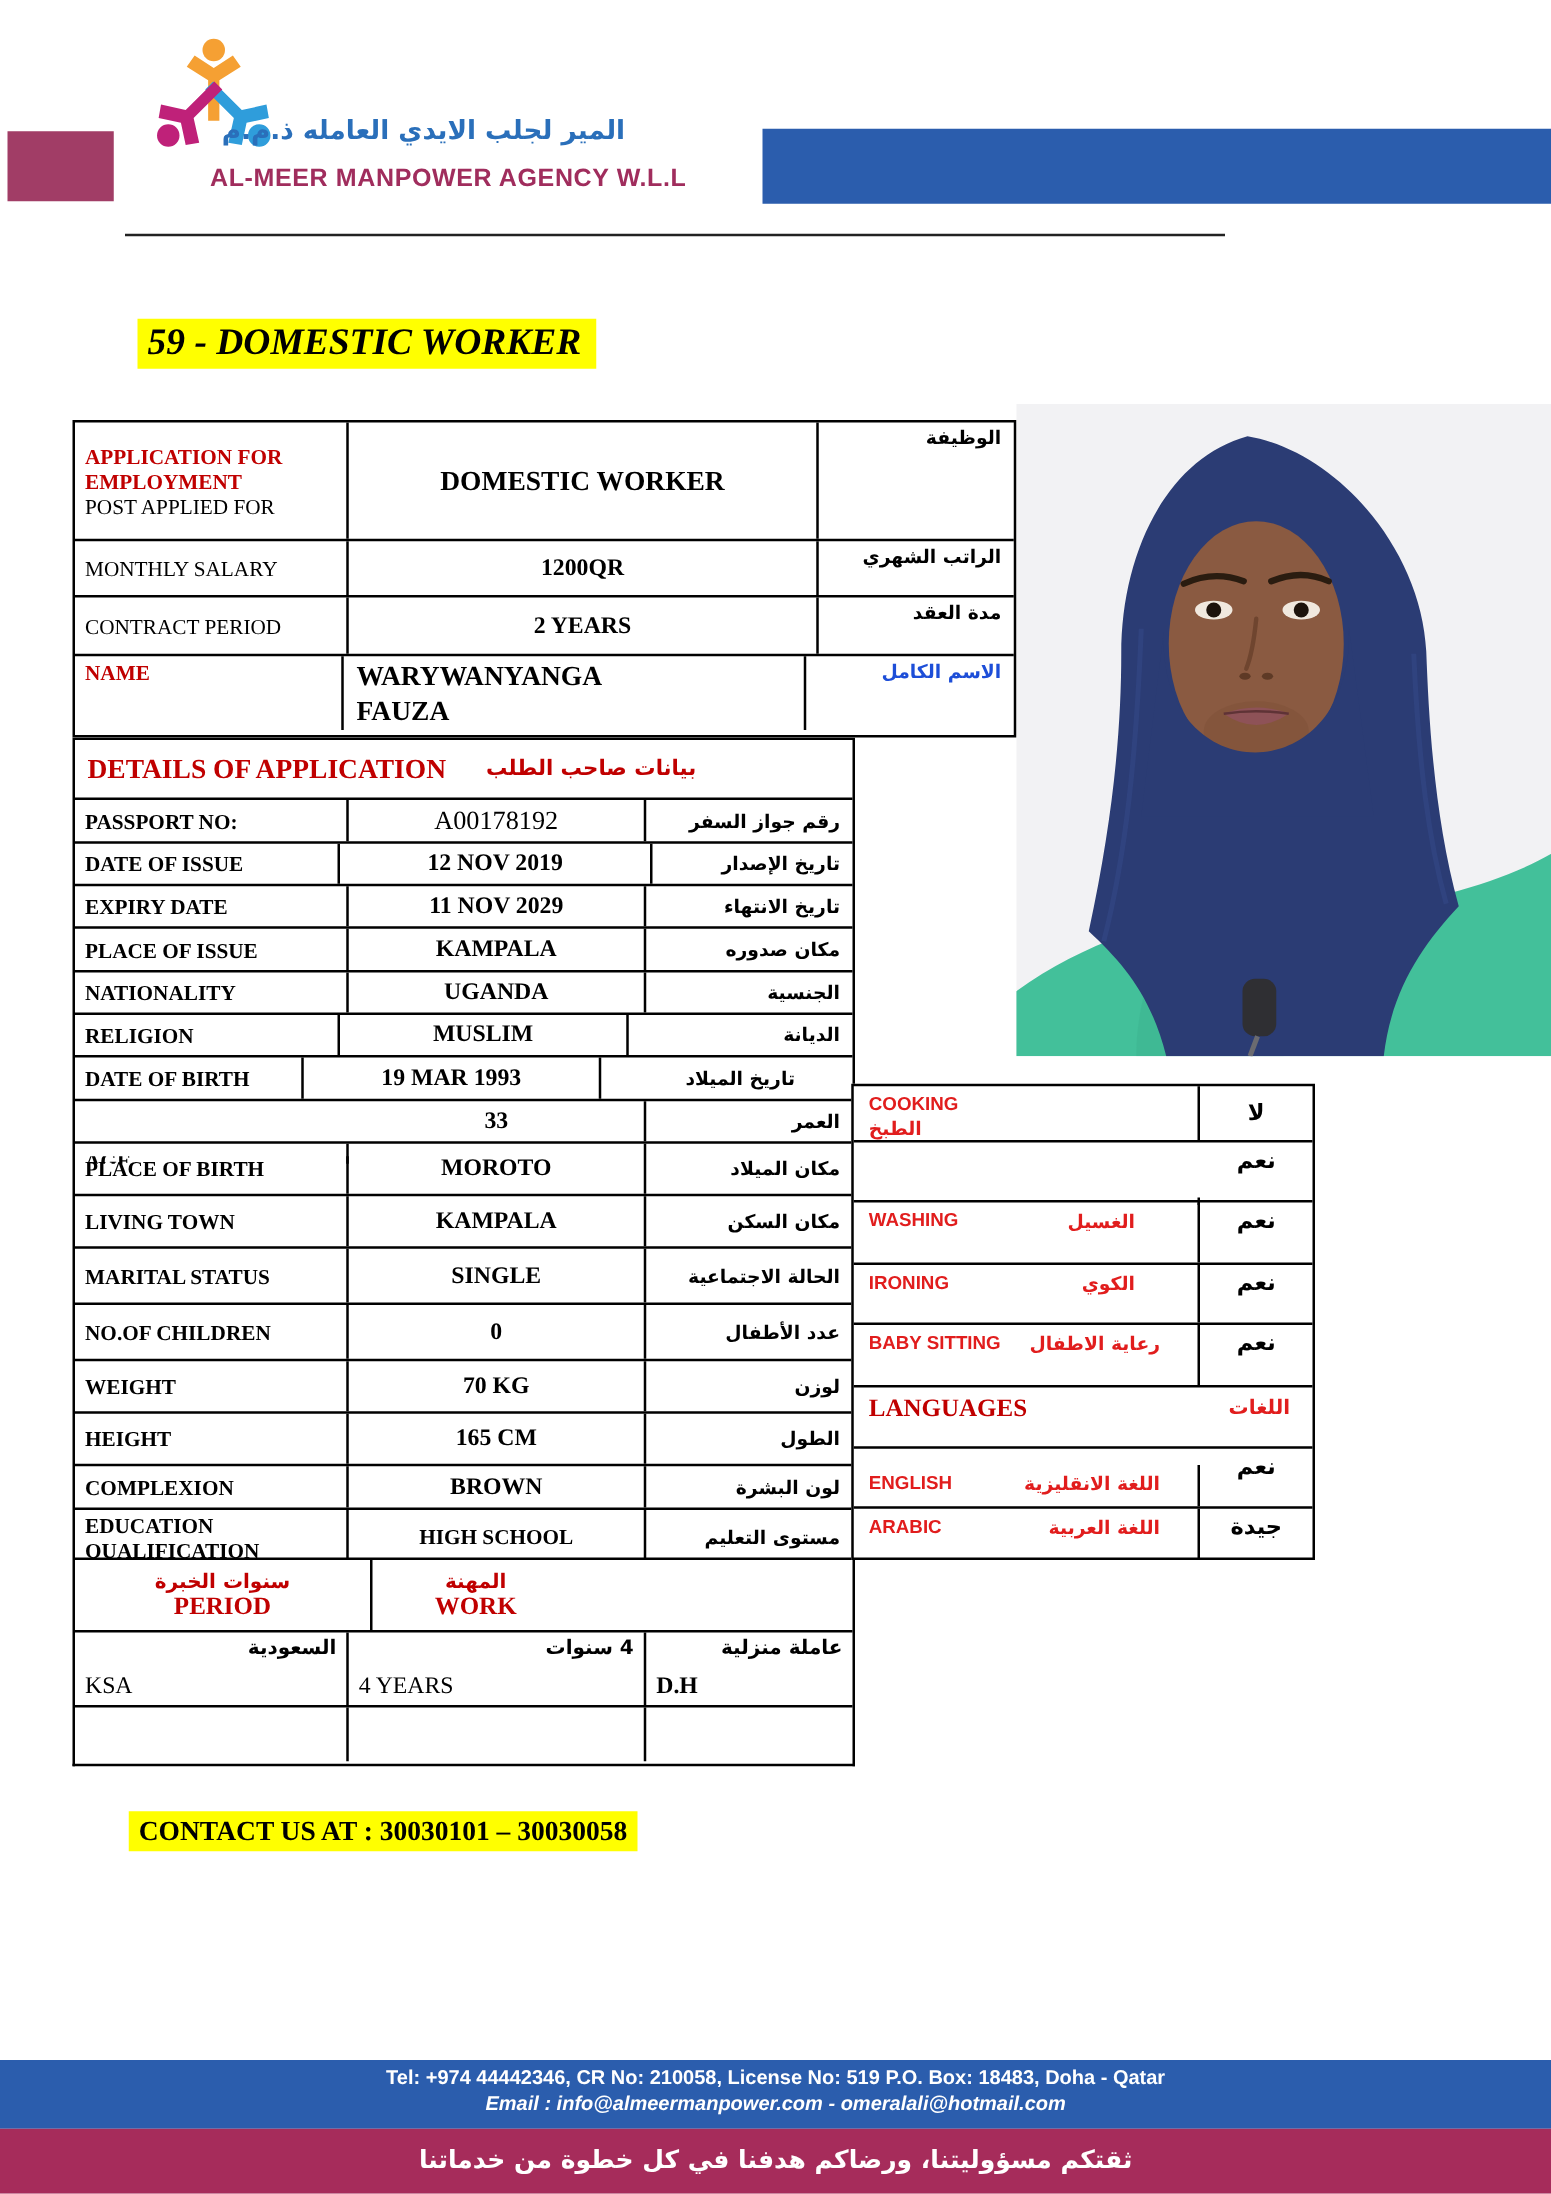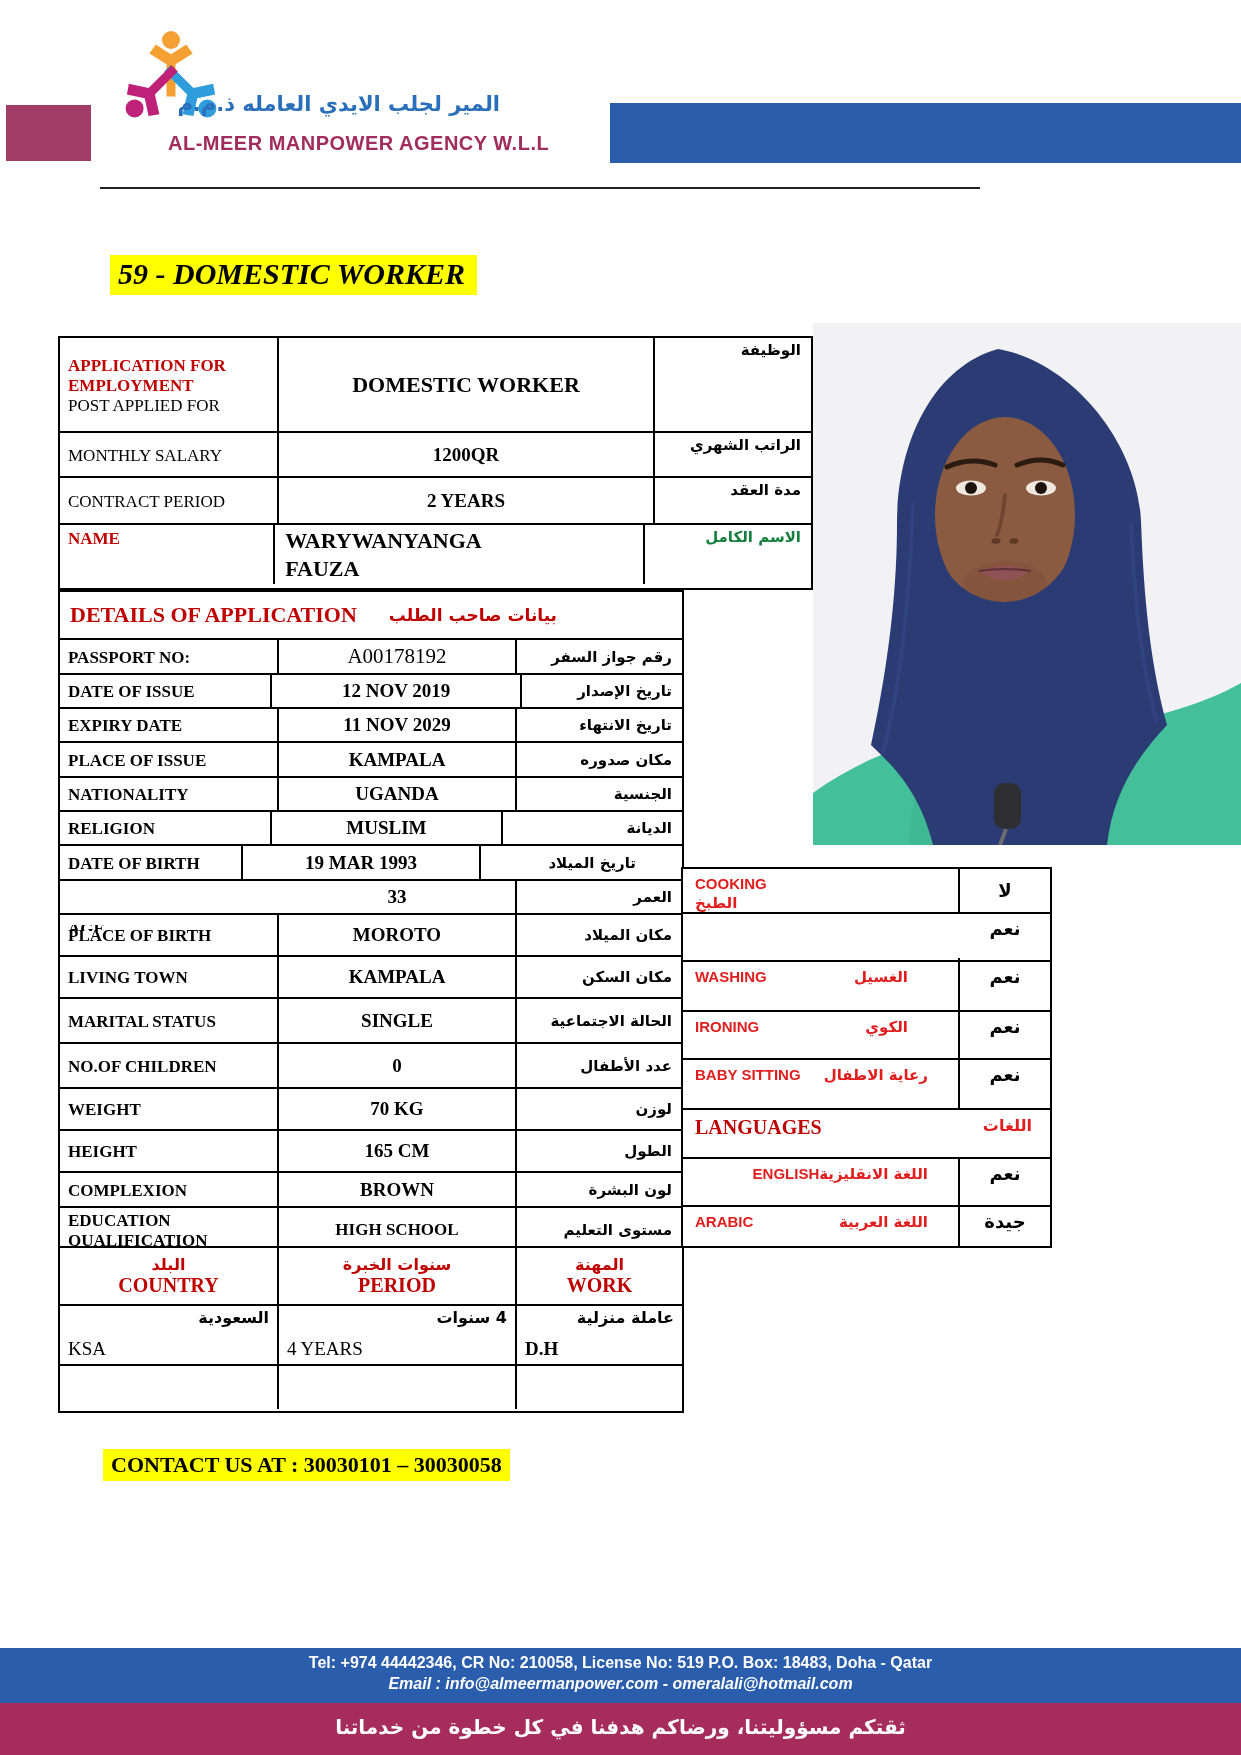--- a/index.html
+++ b/index.html
@@ -141,7 +141,7 @@
       <div class="c" style="width:376px;font-weight:bold;font-size:22px;padding:2px 0 0 10px;line-height:1.25;">
         <span style="display:inline-block;width:250px;">WARYWANYANGA FAUZA</span>
       </div>
-      <div class="c arcell topar red" style="width:156px;color:#15803d;margin-left:13px;">الاسم الكامل</div>
+      <div class="c arcell topar red" style="width:156px;color:#1d4ed8;margin-left:13px;">الاسم الكامل</div>
     </div>
   </div>
 

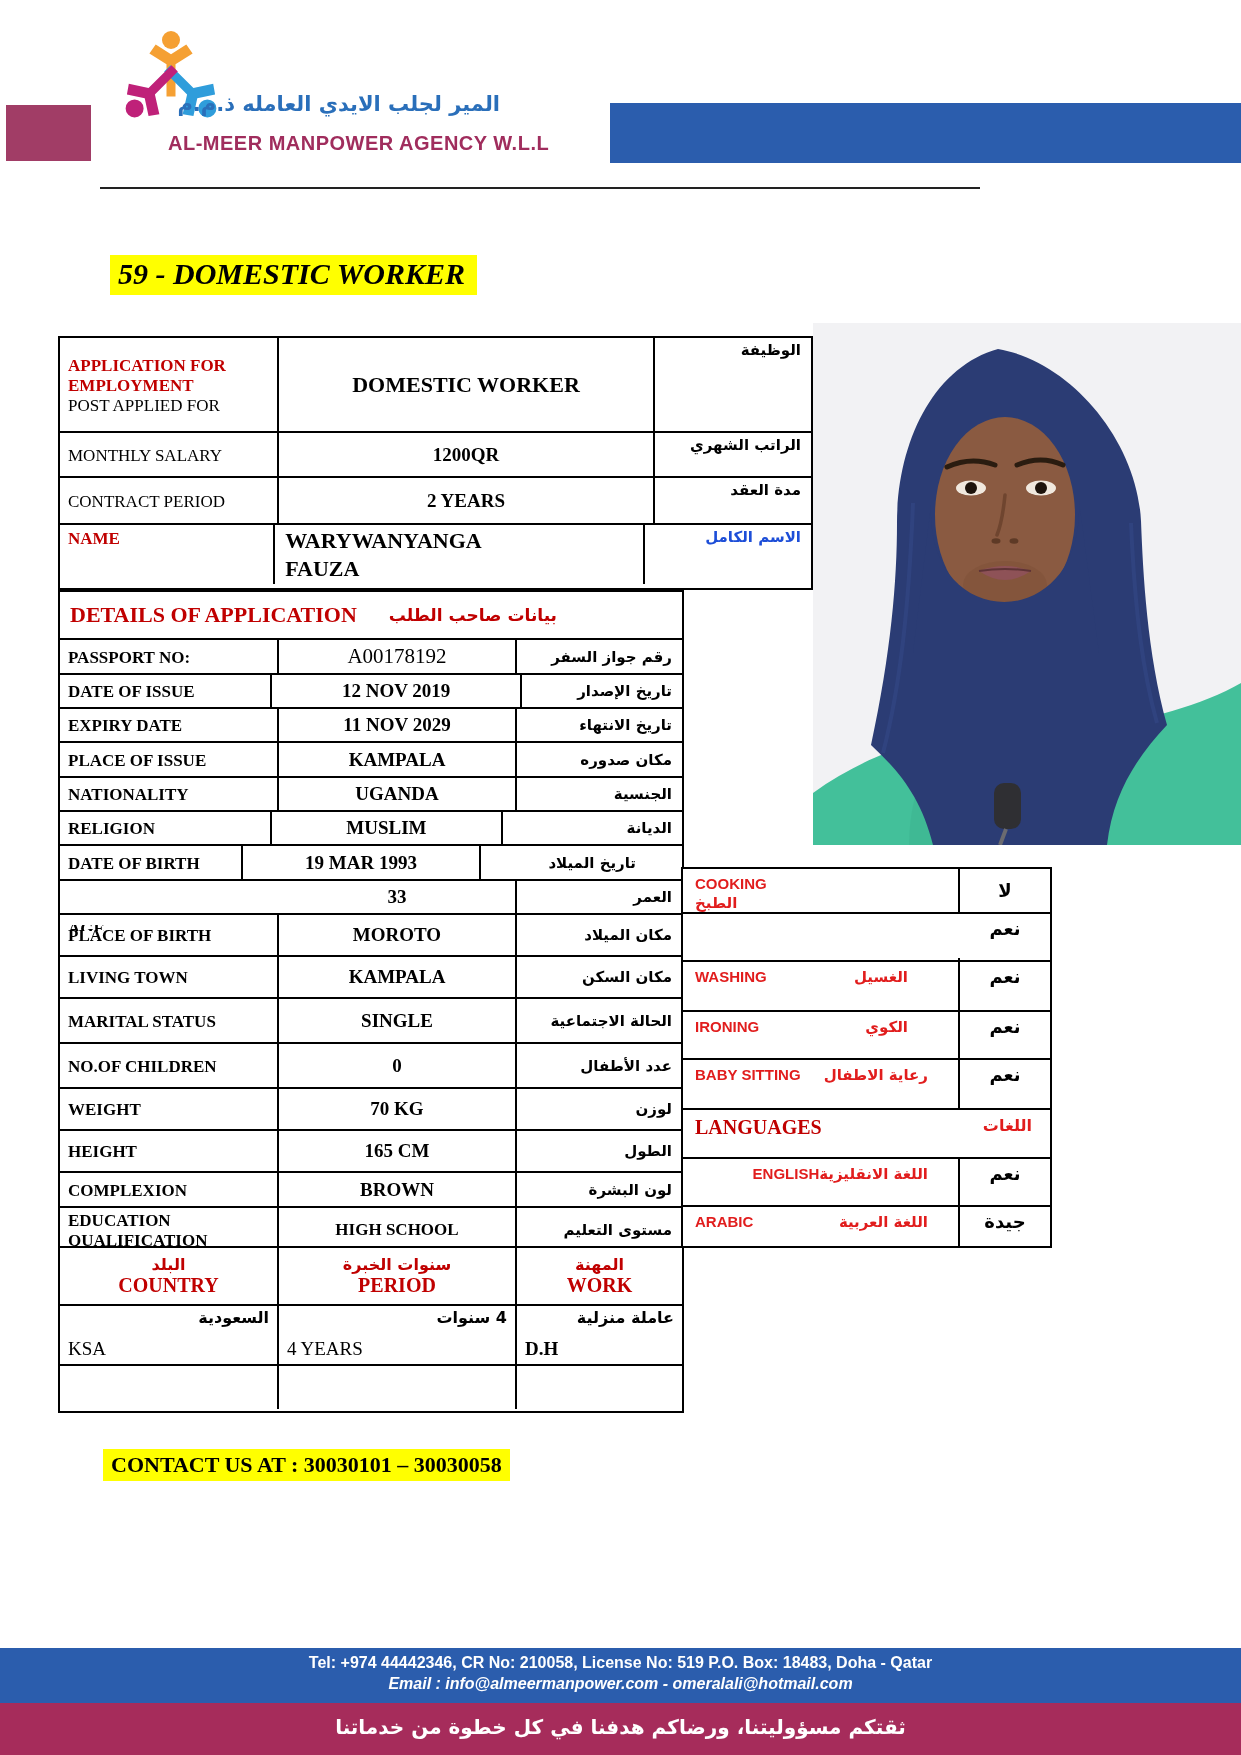--- a/index.html
+++ b/index.html
@@ -277,7 +277,7 @@
       </div>
     </div>
     <div class="row" style="height:48px;">
-      <div class="c" style="width:277px;display:flex;justify-content:flex-end;align-items:flex-start;padding:6px 30px 0 12px;">
+      <div class="c" style="width:277px;display:flex;justify-content:space-between;align-items:flex-start;padding:6px 30px 0 12px;margin-top:13px;">
         <span class="skill-en">ENGLISH</span>
         <span class="skill-ar">اللغة الانقليزية</span>
       </div>

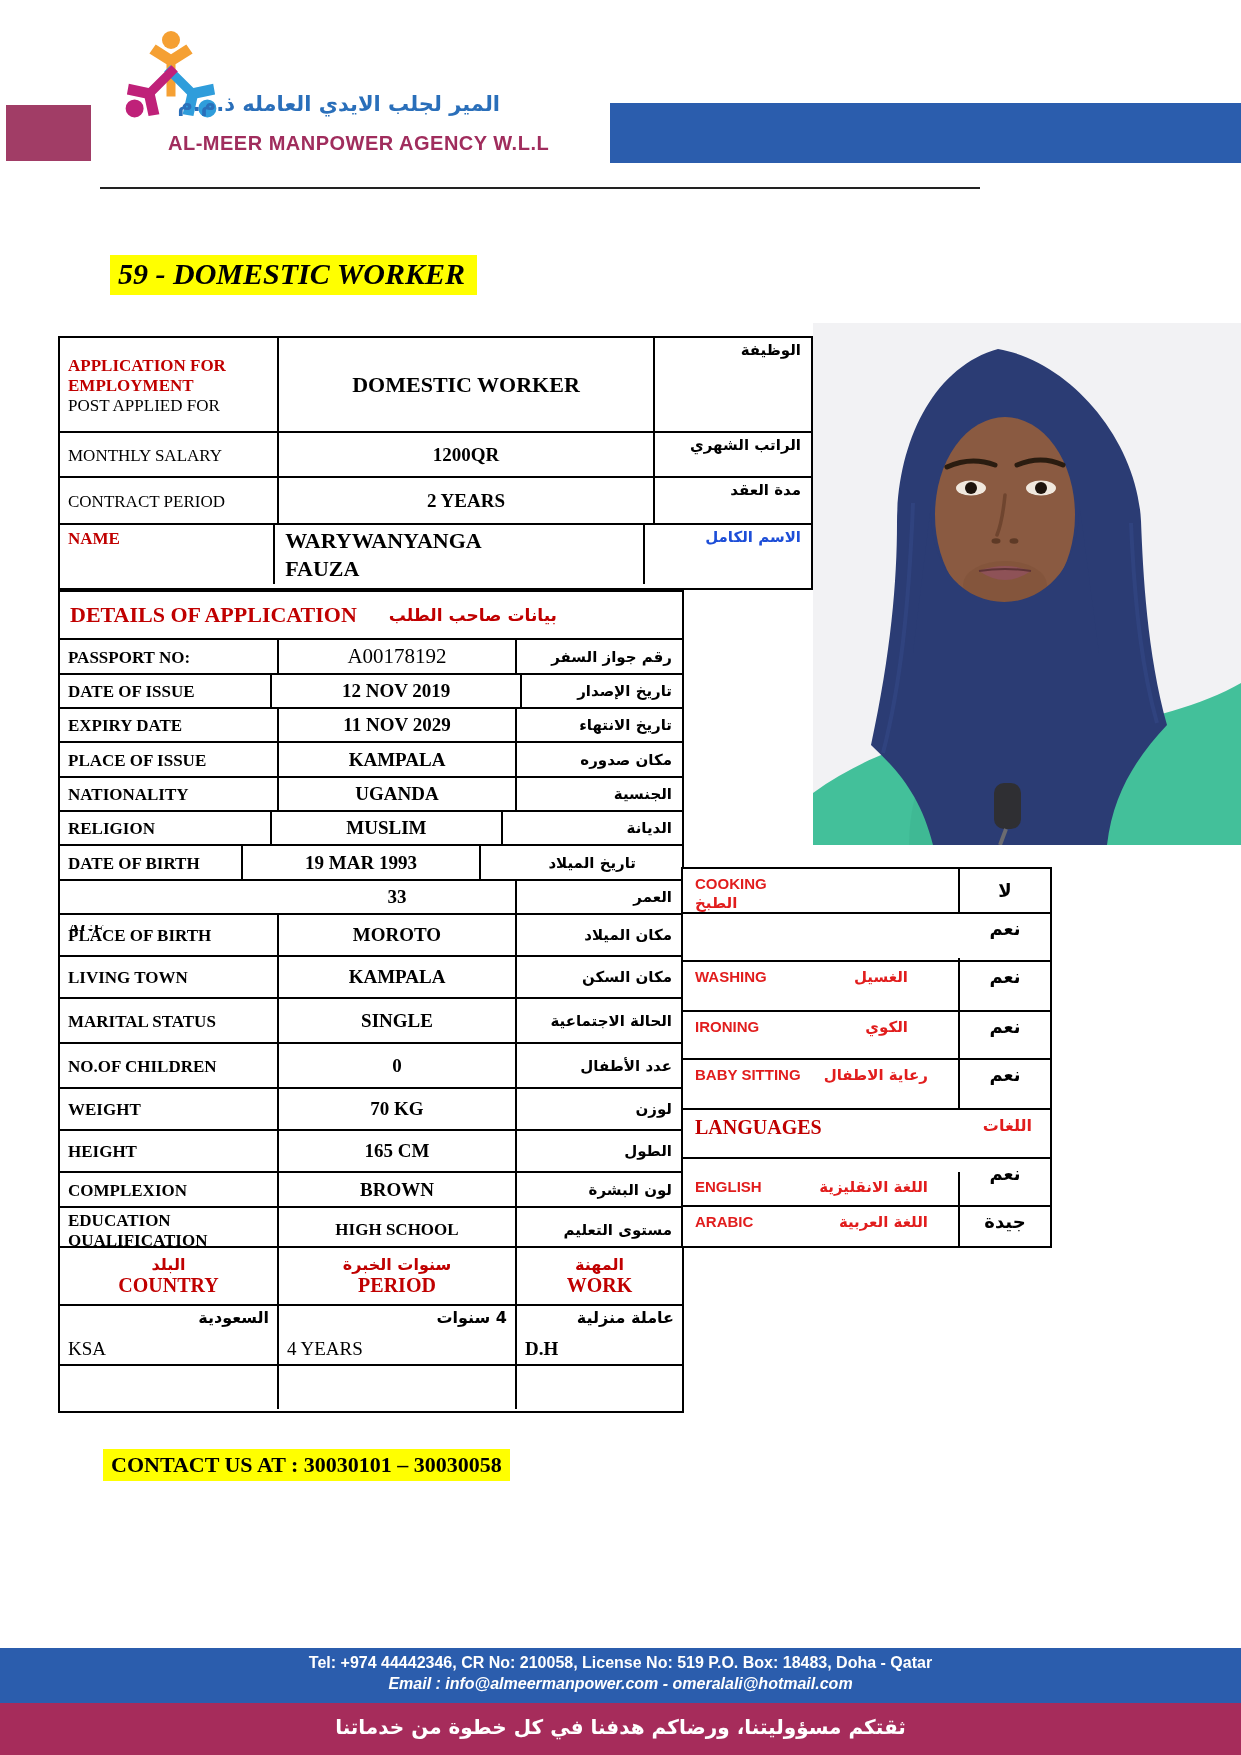--- a/index.html
+++ b/index.html
@@ -294,10 +294,6 @@
 
   <div class="tbl" style="left:58px;top:1248px;width:626px;height:165px;border-top:none;">
     <div class="row" style="height:58px;">
-      <div class="c exp-hdr" style="width:219px;">
-        <span class="a">البلد</span>
-        <span class="e">COUNTRY</span>
-      </div>
       <div class="c exp-hdr" style="width:238px;">
         <span class="a">سنوات الخبرة</span>
         <span class="e">PERIOD</span>

